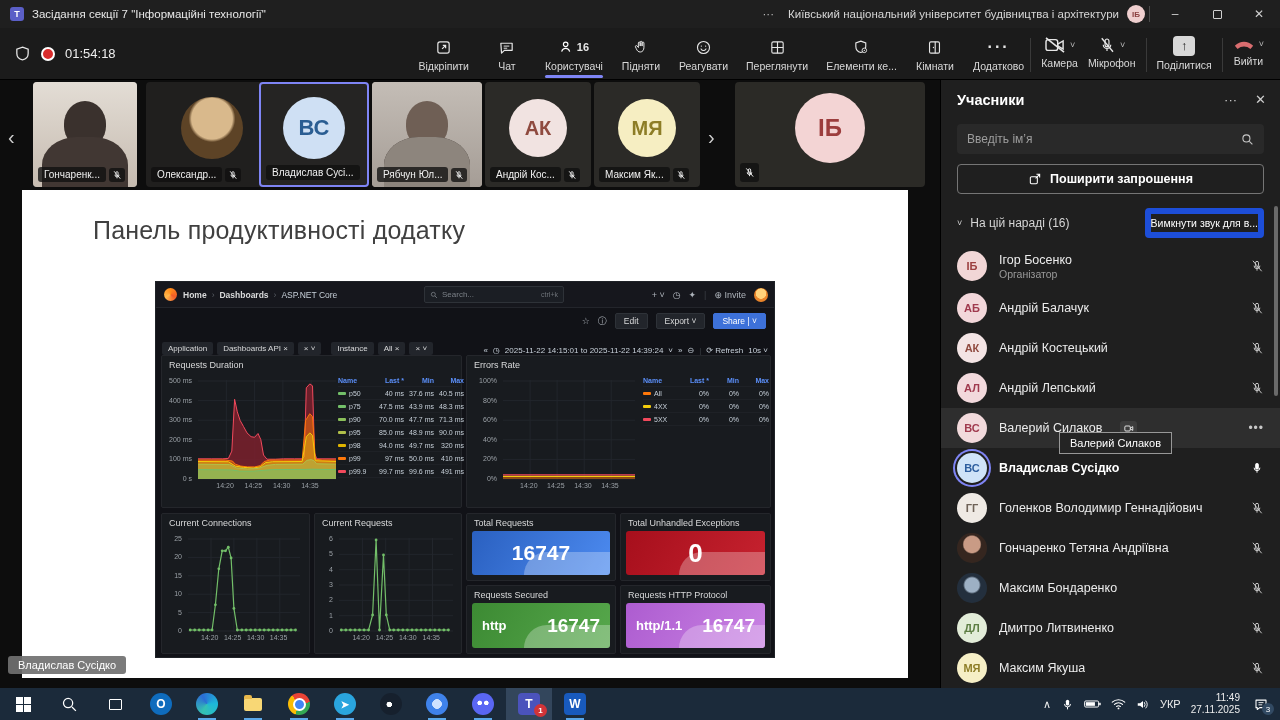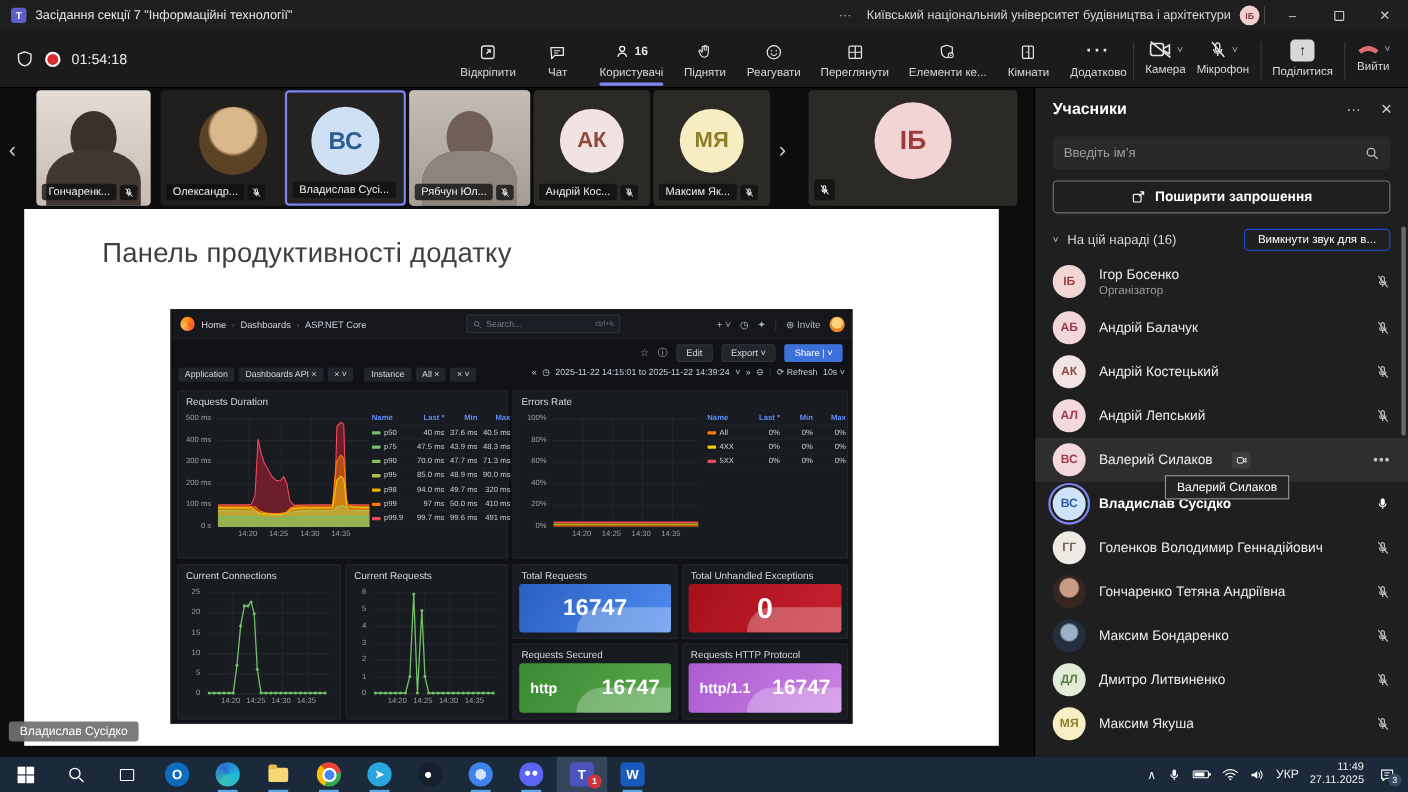--- a/index.html
+++ b/index.html
@@ -91,7 +91,7 @@
   .psearch{margin:8px 16px 0;height:30px;background:#292929;border-radius:4px;display:flex;align-items:center;padding:0 10px;color:#9d9d9d;font-size:12px}
   .pinvite{margin:10px 16px 0;height:30px;border:1px solid #757575;border-radius:4px;display:flex;align-items:center;justify-content:center;gap:8px;color:#fff;font-size:12.5px;font-weight:600}
   .psection{margin:14px 16px 6px;display:flex;align-items:center;font-size:12px;color:#d6d6d6}
-  .muteall{margin-left:auto;border:1px solid #1d4ed8;border-radius:4px;font-size:10.5px;padding:3px 12px;color:#fff}
+  .muteall{margin-left:auto;border:6px solid #1d4ed8;border-radius:4px;font-size:10.5px;padding:3px 0;color:#fff}
   .prow{position:relative;height:40px;display:flex;align-items:center;padding:0 16px;gap:12px}
   .prow.first{height:44px}
   .prow.hovered{background:#2e2e2e}

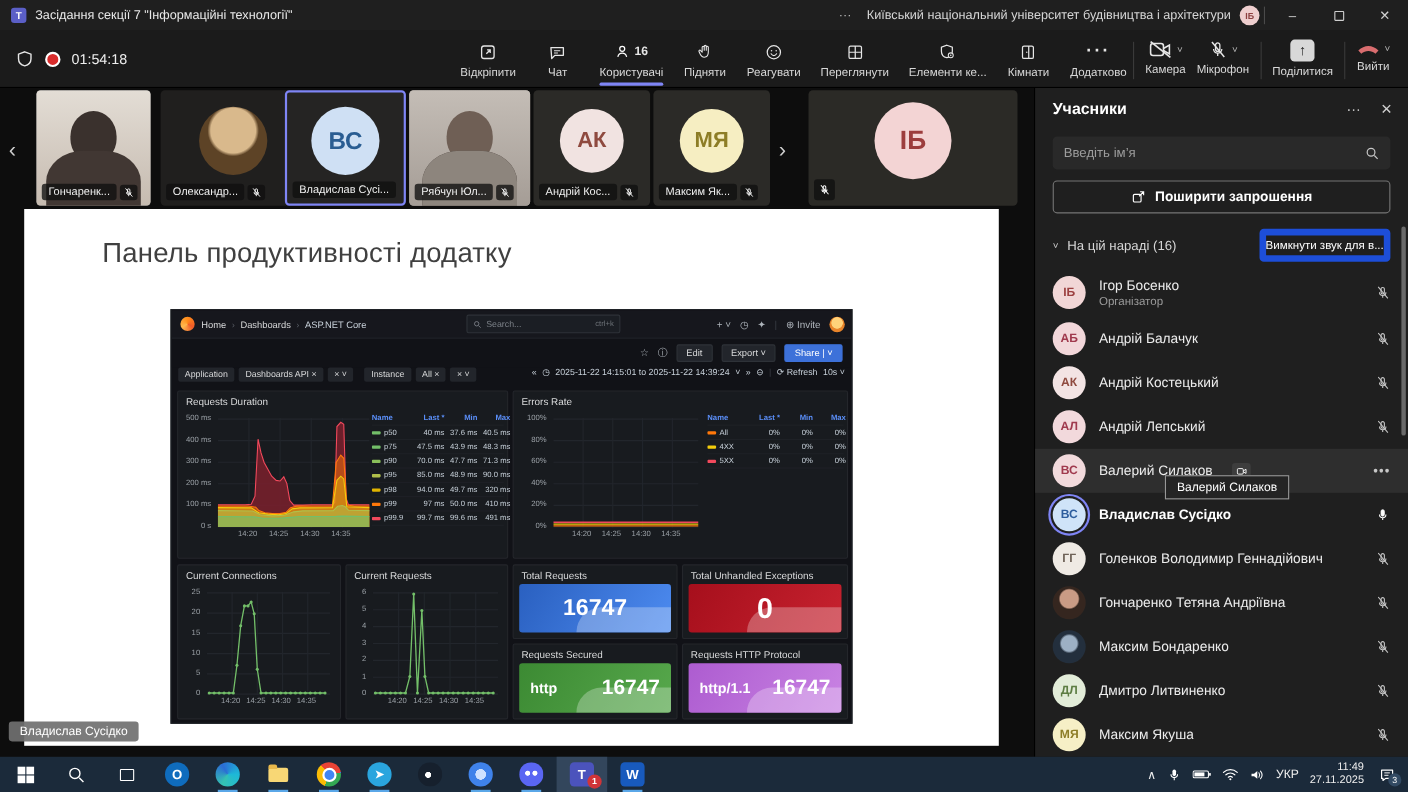--- a/index.html
+++ b/index.html
@@ -55,7 +55,7 @@
   .gnav{position:absolute;left:0;top:0;width:100%;height:26px;background:#16171d;border-bottom:1px solid #23252b;display:flex;align-items:center;gap:6px;padding:0 8px}
   .glogo{width:13px;height:13px;border-radius:50%;background:conic-gradient(#ff8c1a,#f05a28,#ffb84d,#ff8c1a)}
   .gcrumb{display:flex;gap:5px;align-items:center;font-size:8.5px}
-  .gcrumb b{color:#d8d9da;font-weight:400}
+  .gcrumb b{color:#d8d9da;font-weight:700}
   .gsep{color:#5a5f66}
   .gsearch{position:absolute;left:268px;top:4px;width:140px;height:17px;background:#1b1e24;border:1px solid #2e3238;border-radius:2px;display:flex;align-items:center;gap:4px;padding:0 5px;color:#7b8087;font-size:8px}
   .gsearch .kbd{margin-left:auto;color:#6d7278;font-size:7px}

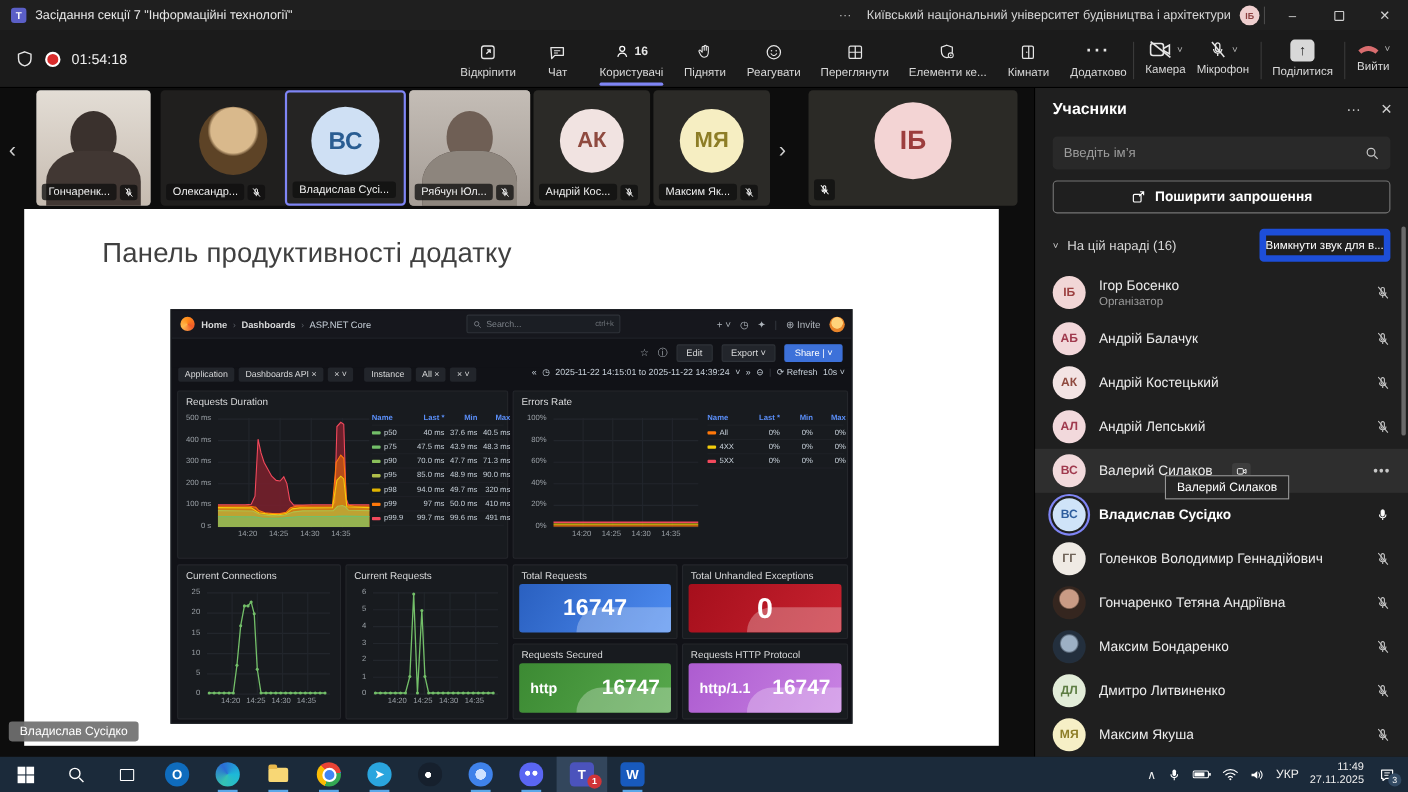--- a/index.html
+++ b/index.html
@@ -63,7 +63,7 @@
   .grow2{position:absolute;left:0;top:26px;width:100%;height:26px;display:flex;align-items:center;justify-content:flex-end;gap:8px;padding:0 8px;background:#111217}
   .gbtn{background:#22252b;border:1px solid #2e3238;border-radius:2px;padding:2px 8px;color:#d8d9da;font-size:8.5px}
   .gbtn.blue{background:#3d71d9;border-color:#3d71d9;color:#fff}
-  .gfilters{position:absolute;left:0;top:52px;width:100%;height:21px;display:flex;align-items:flex-start;gap:4px;padding:0 6px}
+  .gfilters{position:absolute;left:0;top:52px;width:100%;height:21px;display:flex;align-items:flex-end;gap:4px;padding:0 6px}
   .chip{background:#22252b;border-radius:2px;padding:2px 6px;font-size:8px;color:#d8d9da;white-space:nowrap}
   .gtime{margin-left:auto;display:flex;align-items:center;gap:5px;font-size:8px;color:#c7d0d9}
   .gpanel{position:absolute;background:#181b1f;border:1px solid #24262b;border-radius:2px}

